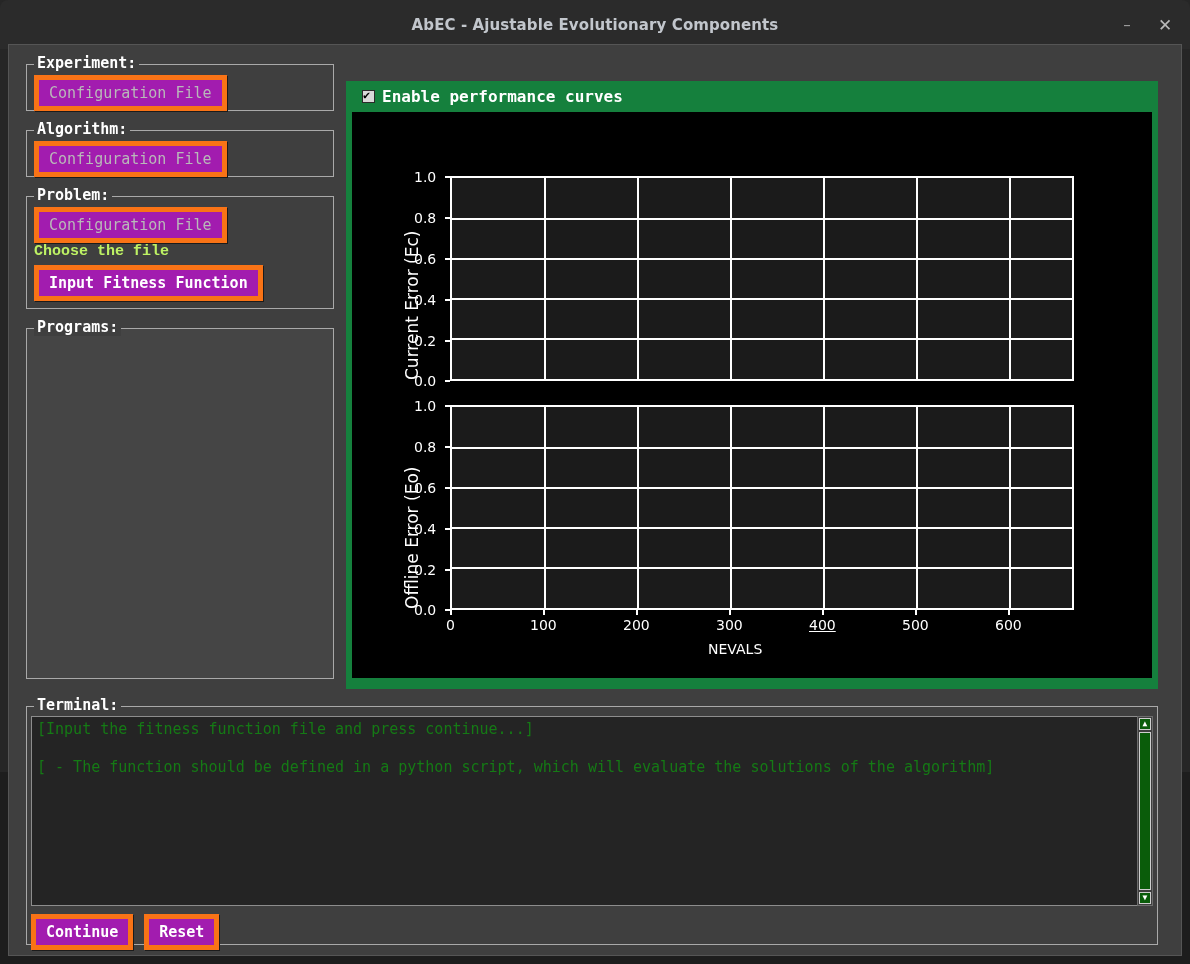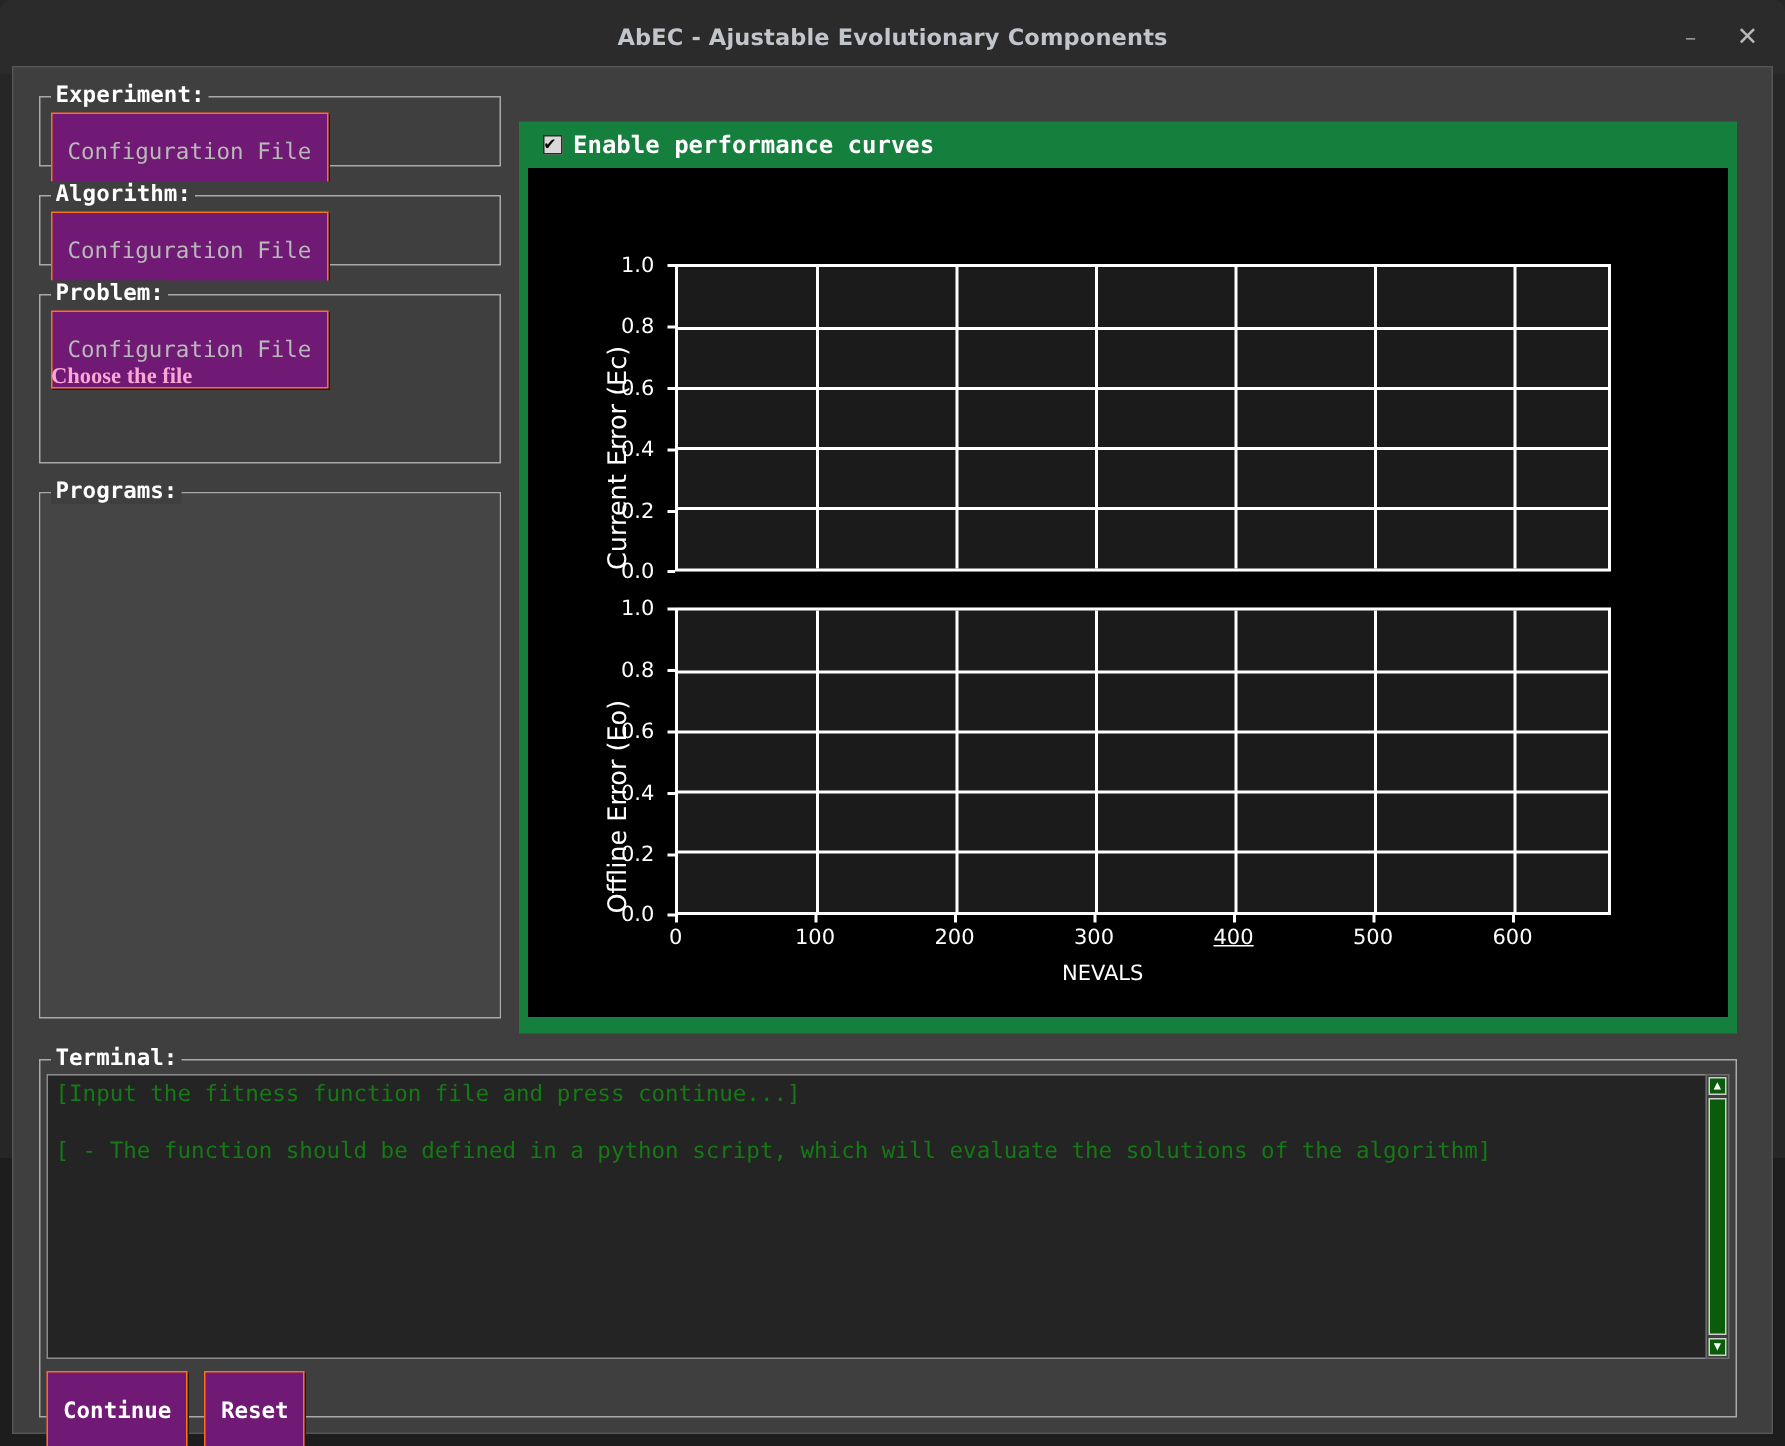--- a/index.html
+++ b/index.html
@@ -45,9 +45,9 @@
 
   
   .gbtn {
-    background: #701a75; border: 1px solid #f97316;
+    background: #a21caf; border: 5px solid #f97316;
     font-family: "DejaVu Sans Mono", "Liberation Mono", monospace;
-    font-size: 15px; color: #b9b9b9; padding: 16px 10px; cursor: pointer;
+    font-size: 15px; color: #b9b9b9; padding: 4px 10px; cursor: pointer;
     display: inline-block; line-height: 18px; white-space: nowrap;
     box-shadow: 1px 1px 0 #1b1b1b;
   }

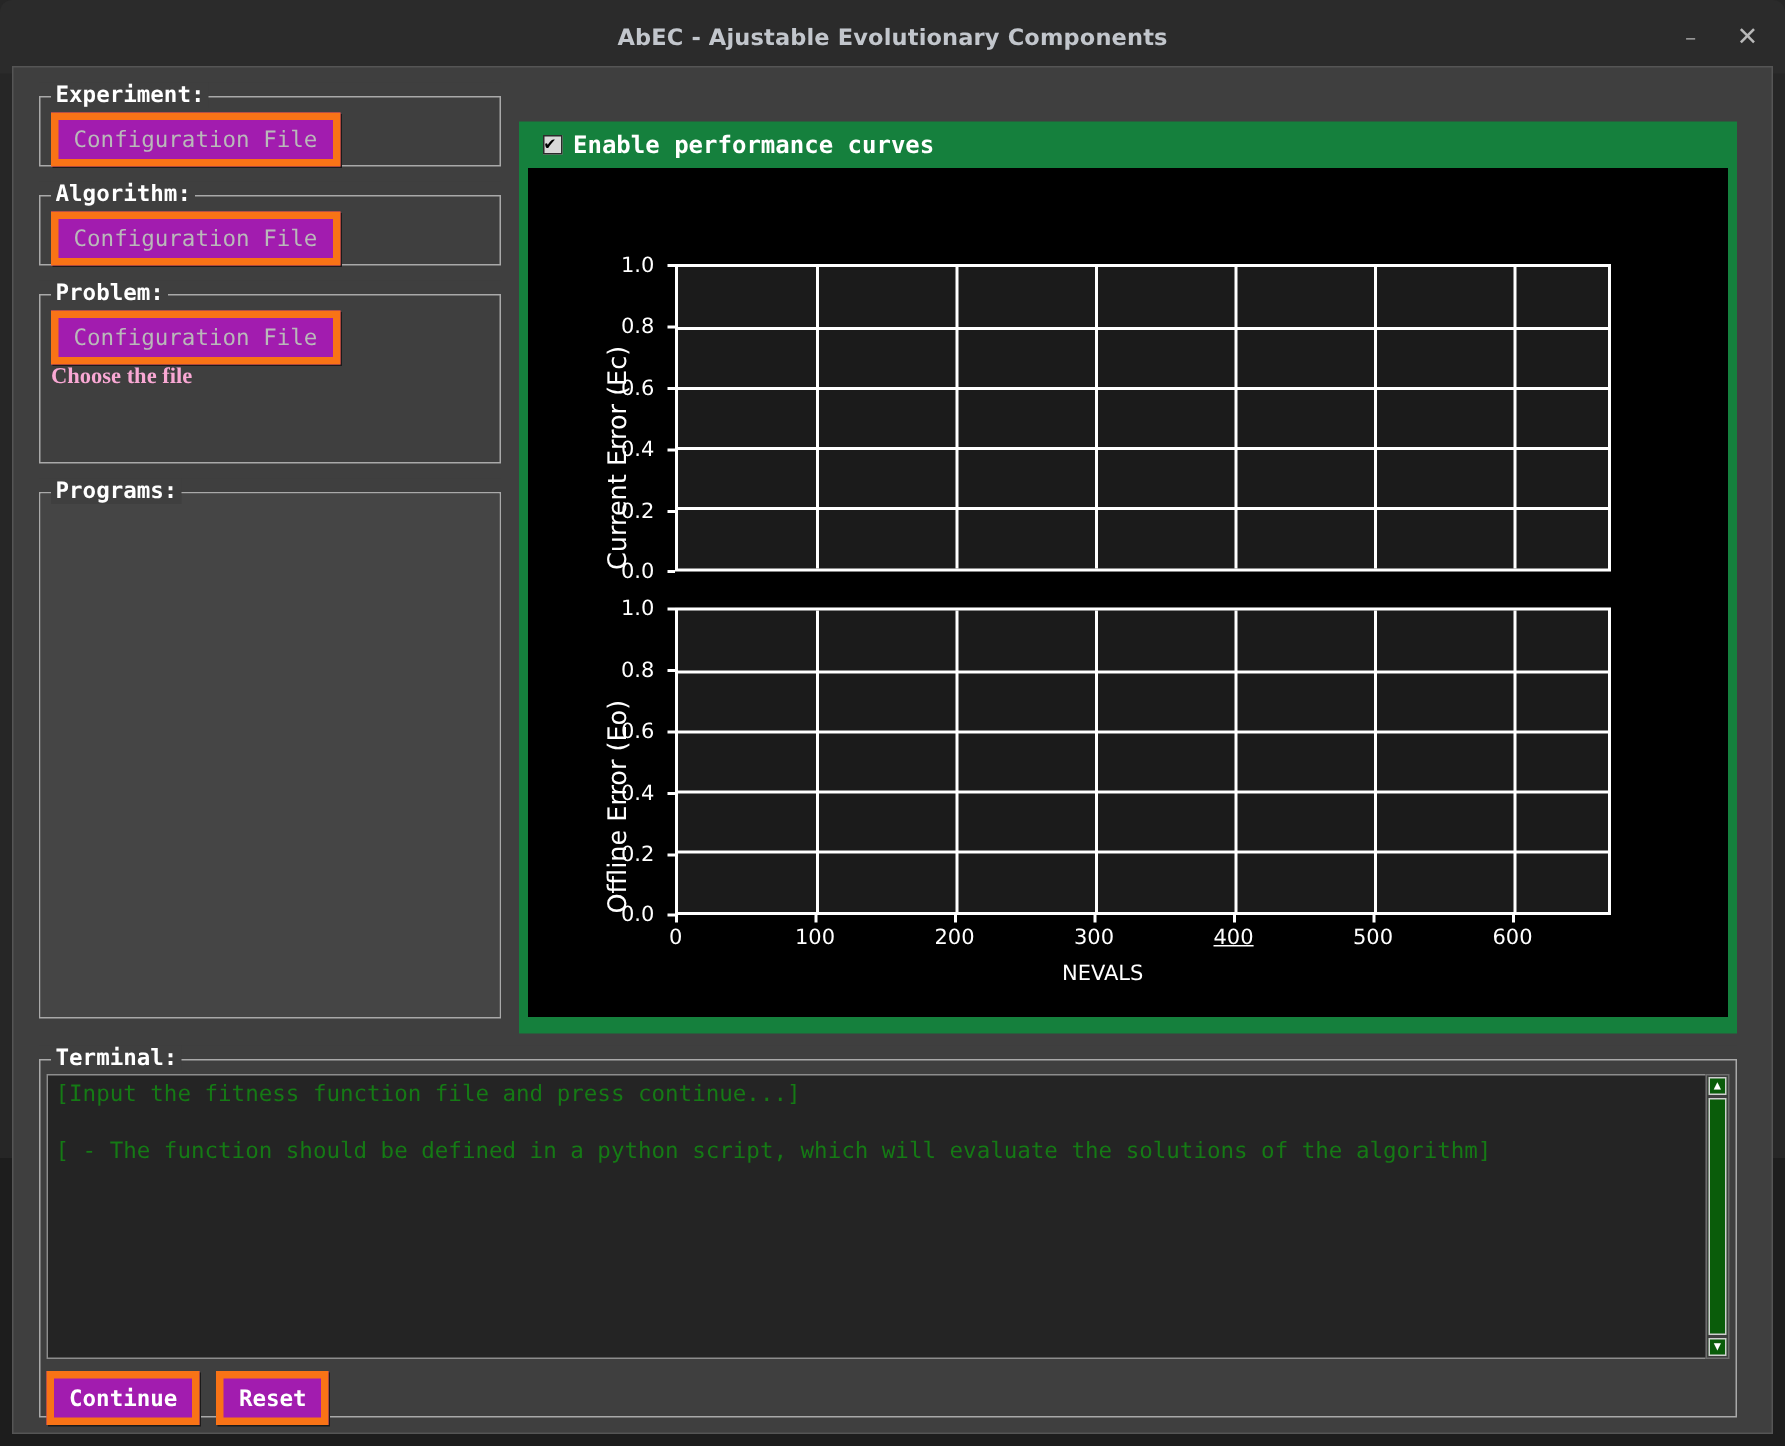--- a/index.html
+++ b/index.html
@@ -53,8 +53,8 @@
   }
   .gbtn.bright { color: #ffffff; font-weight: bold; }
   .plain-label {
-    font-size: 15px; font-weight: bold; color: #f9a8d4;
-    font-family: Liberation Serif, serif;
+    font-size: 15px; font-weight: bold; color: #bef264;
+    font-family: Liberation Mono, monospace;
   }
 
   

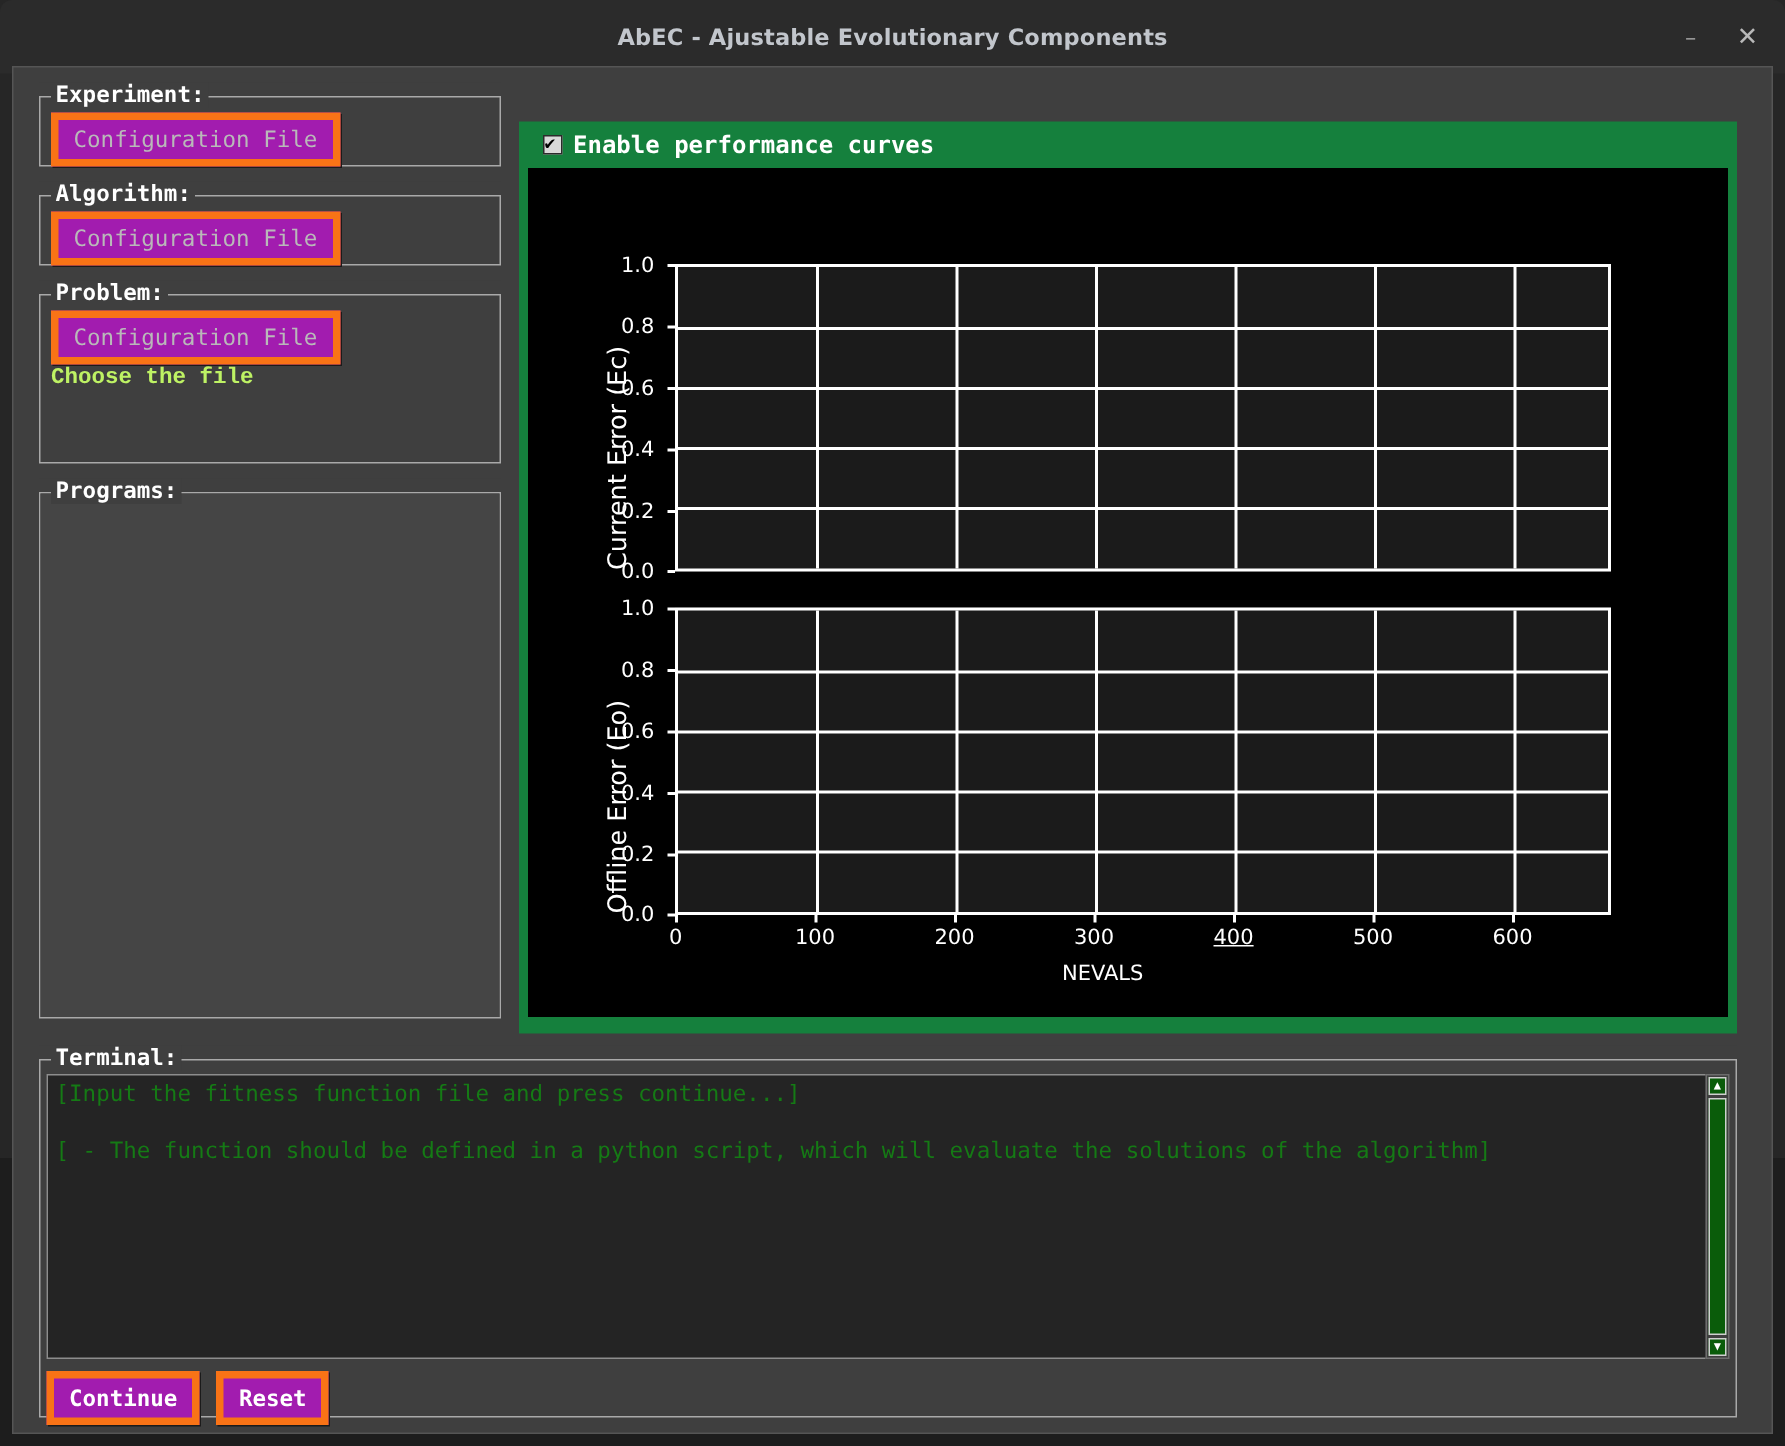--- a/index.html
+++ b/index.html
@@ -161,6 +161,7 @@
         <div class="lf-title">Problem:</div>
         <div class="gbtn" style="position:absolute;left:8px;top:20px;">Configuration File</div>
         <div class="plain-label" style="position:absolute;left:8px;top:56px;">Choose the file</div>
+        <div class="gbtn bright" style="position:absolute;left:8px;top:78px;">Input Fitness Function</div>
       </div>
 
       <div class="lf" style="left:0;top:264px;width:308px;height:360px;">

